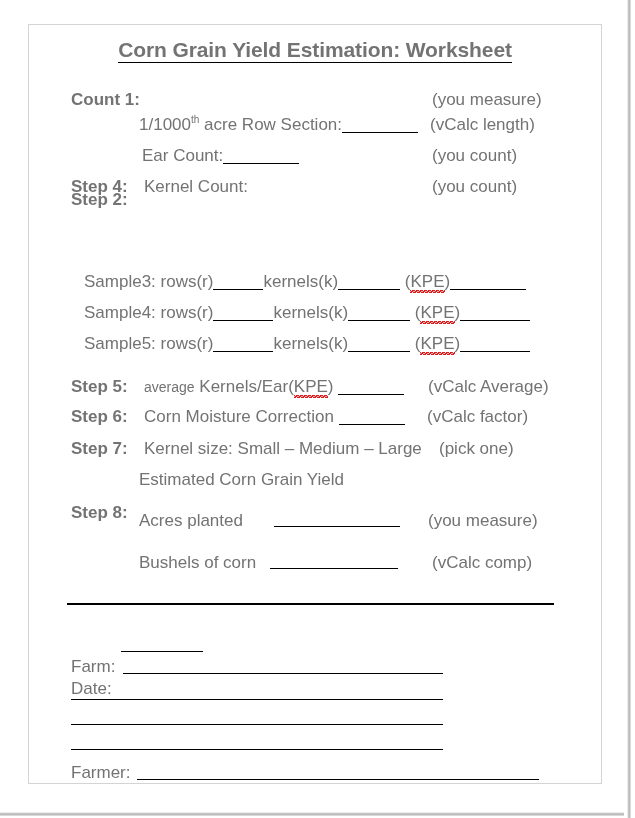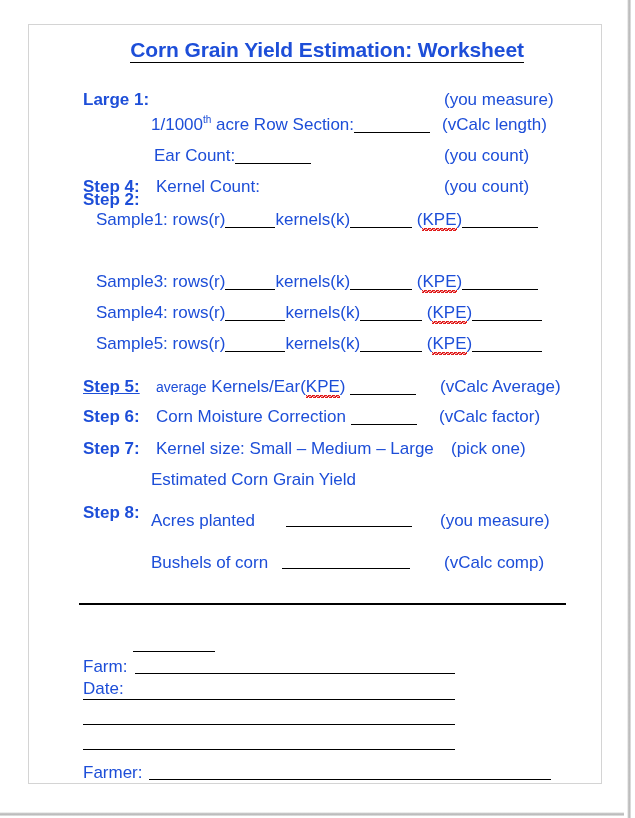--- a/index.html
+++ b/index.html
@@ -32,11 +32,11 @@
 
   #page-inner {
     position: absolute;
-    left: 12px; top: 0;
+    left: 0; top: 0;
     width: 572px;
     height: 758px;
     padding: 0;
-    color: #1d4ed8;
+    color: #737373;
   }
 
   

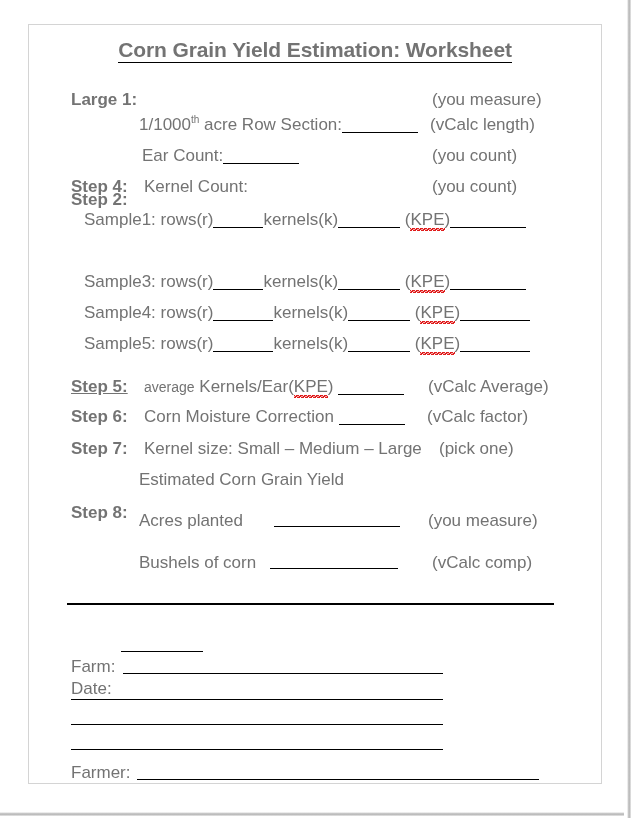--- a/index.html
+++ b/index.html
@@ -157,7 +157,7 @@
         <span class="t">Corn Grain Yield Estimation: Worksheet</span>
       </div>
 
-      <div class="row bold" style="left:42px; top:66px;">Large 1:</div>
+      <div class="row bold" style="left:42px; top:66px;">Count 1:</div>
       <div class="row" style="left:403px; top:66px;">(you measure)</div>
 
       <div class="row" style="left:110px; top:91px;">

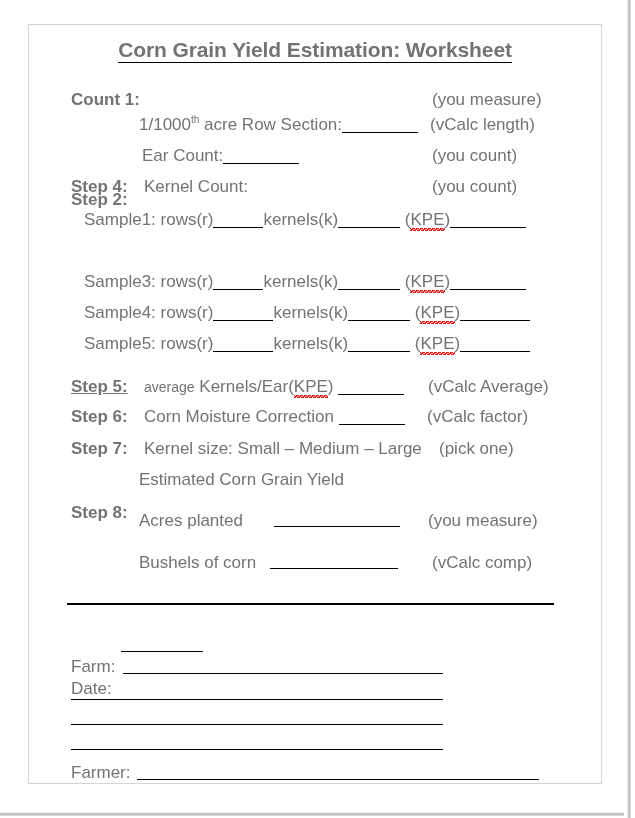--- a/index.html
+++ b/index.html
@@ -175,15 +175,6 @@
       <div class="row" style="left:115px; top:153px;">Kernel Count:</div>
       <div class="row" style="left:403px; top:153px;">(you count)</div>
 
-      <div class="row" style="left:55px; top:186px;">
-        <span>Sample1:</span>
-        <span>rows(r)</span><span class="blank b50"></span><span>kernels(k)</span><span class="blank b62"></span>
-        <span>(</span><span class="misspell">KPE<span class="squig">
-              <svg width="34" height="4" viewBox="0 0 34 4">
-                <path d="M0 2.5 L2.0 1.0 L4.0 2.5 L6.0 1.0 L8.0 2.5 L10.0 1.0 L12.0 2.5 L14.0 1.0 L16.0 2.5 L18.0 1.0 L20.0 2.5 L22.0 1.0 L24.0 2.5 L26.0 1.0 L28.0 2.5 L30.0 1.0 L32.0 2.5 L34.0 1.0" fill="none" stroke="#e01b1b" stroke-width="1"></path>
-              </svg>
-            </span></span><span>)</span><span class="blank b76"></span>
-      </div>
 
 
       <div class="row" style="left:55px; top:248px;">

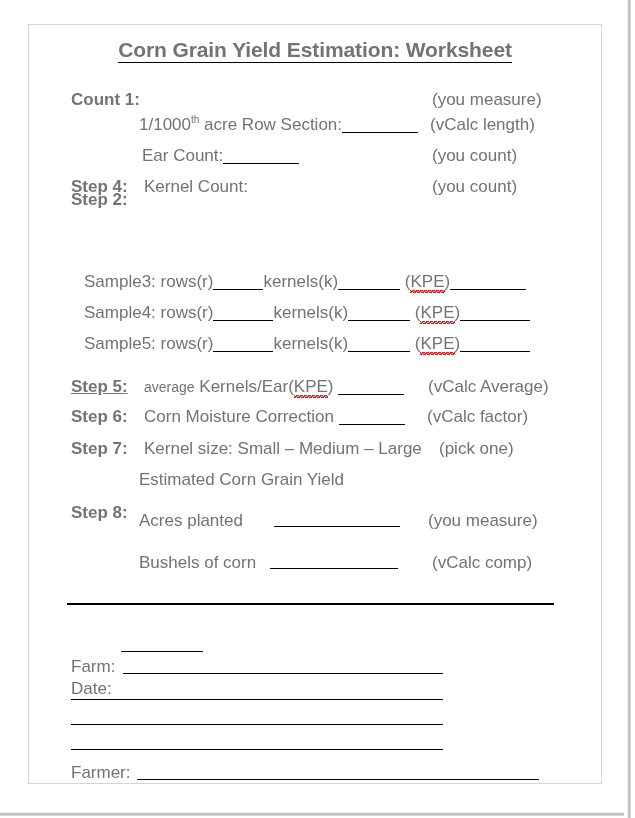--- a/index.html
+++ b/index.html
@@ -207,7 +207,7 @@
             </span></span><span>)</span><span class="blank b70"></span>
       </div>
 
-      <div class="row bold" style="left:42px; top:353px;text-decoration:underline;">Step 5:</div>
+      <div class="row bold" style="left:42px; top:353px;">Step 5:</div>
       <div class="row" style="left:115px; top:353px;">
         <span class="small">average</span>
         <span>Kernels/Ear(</span><span class="misspell">KPE<span class="squig">

